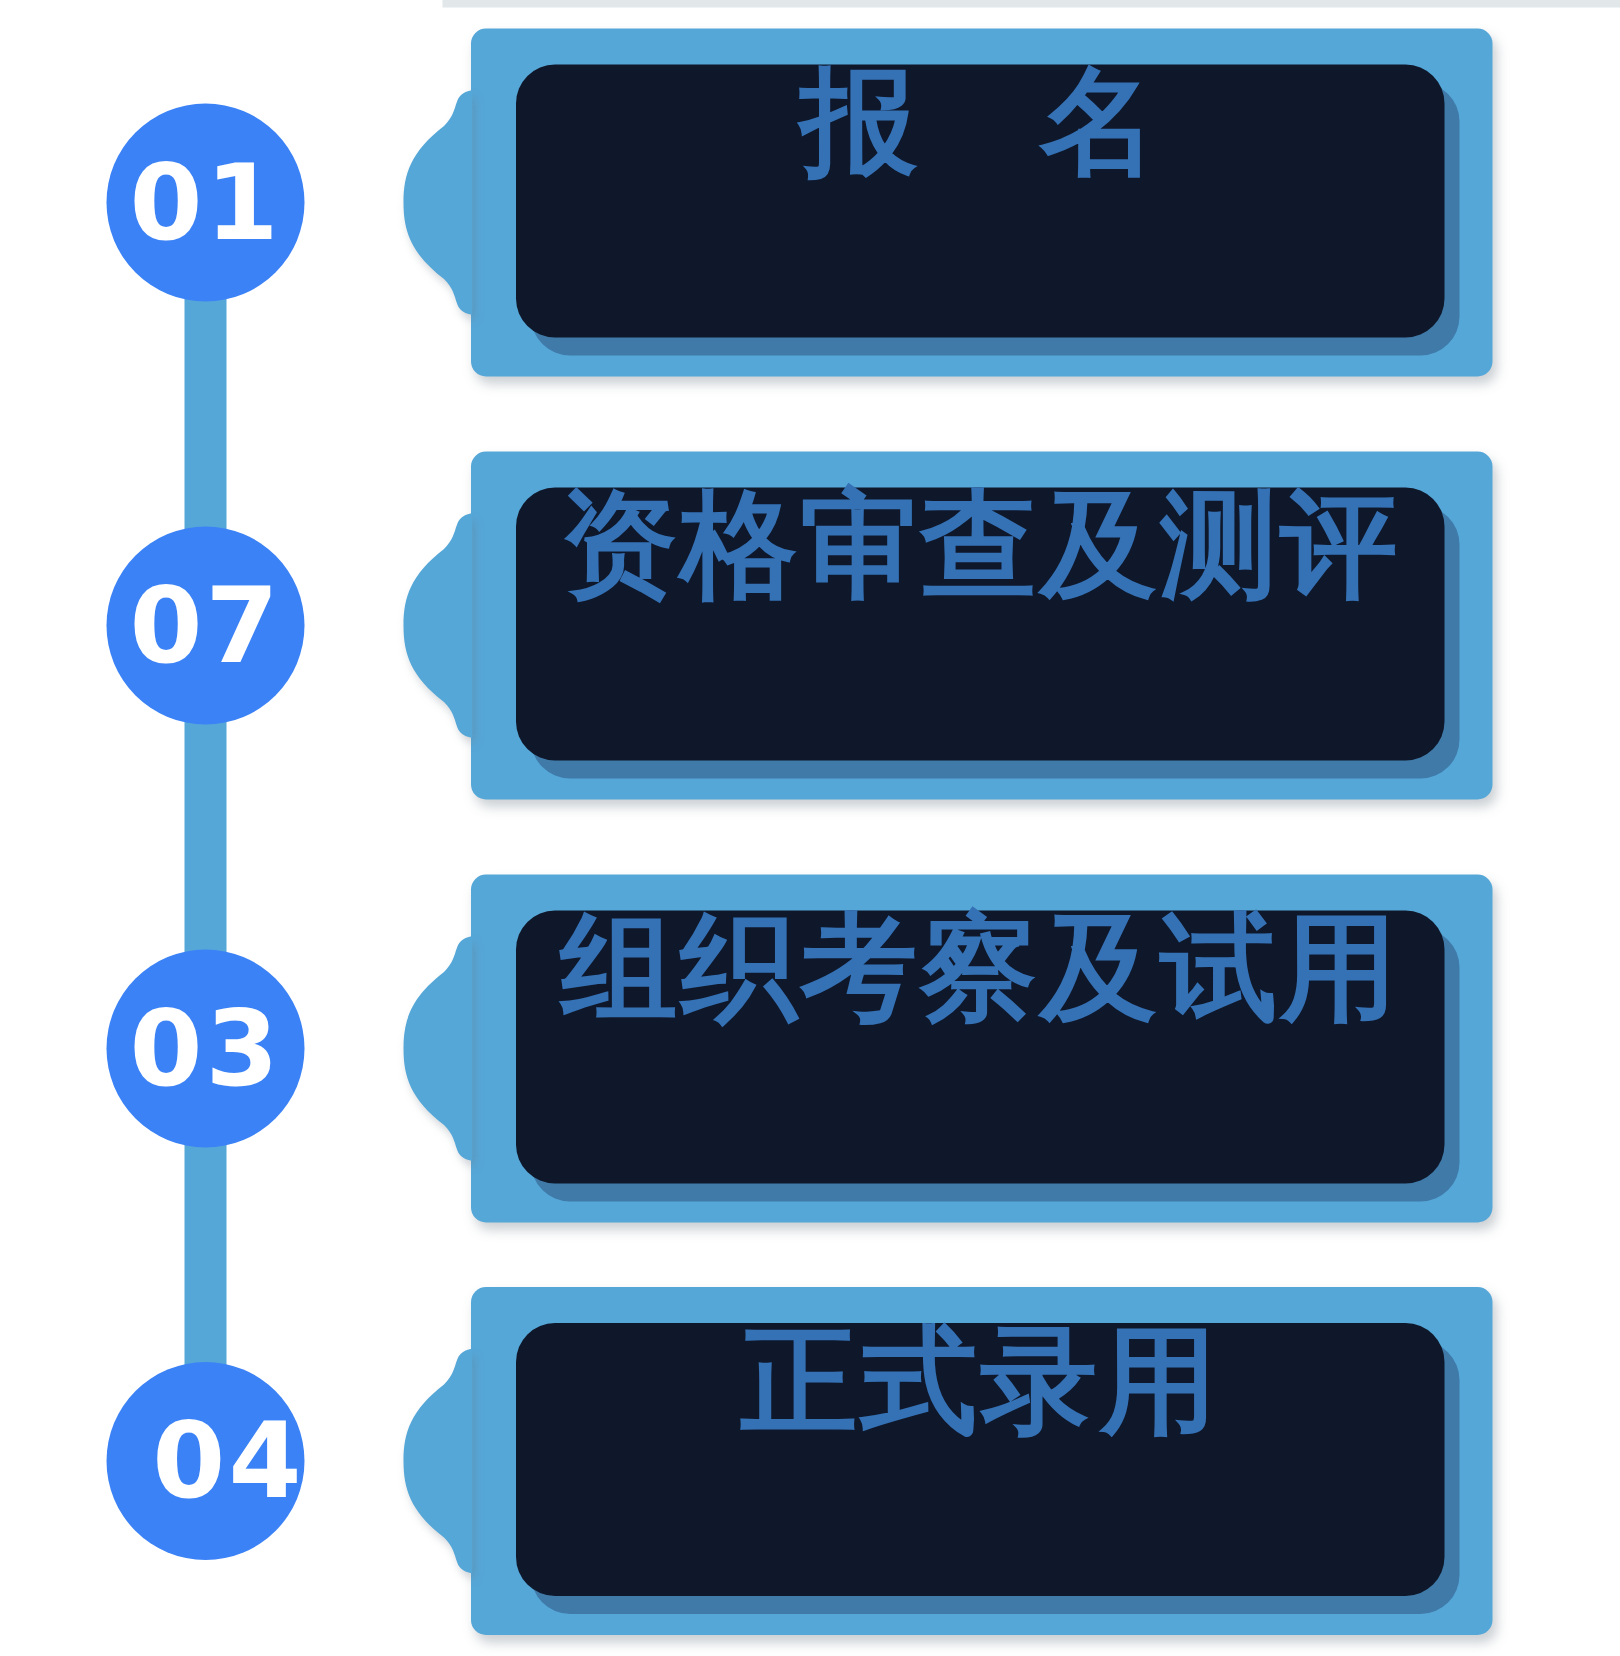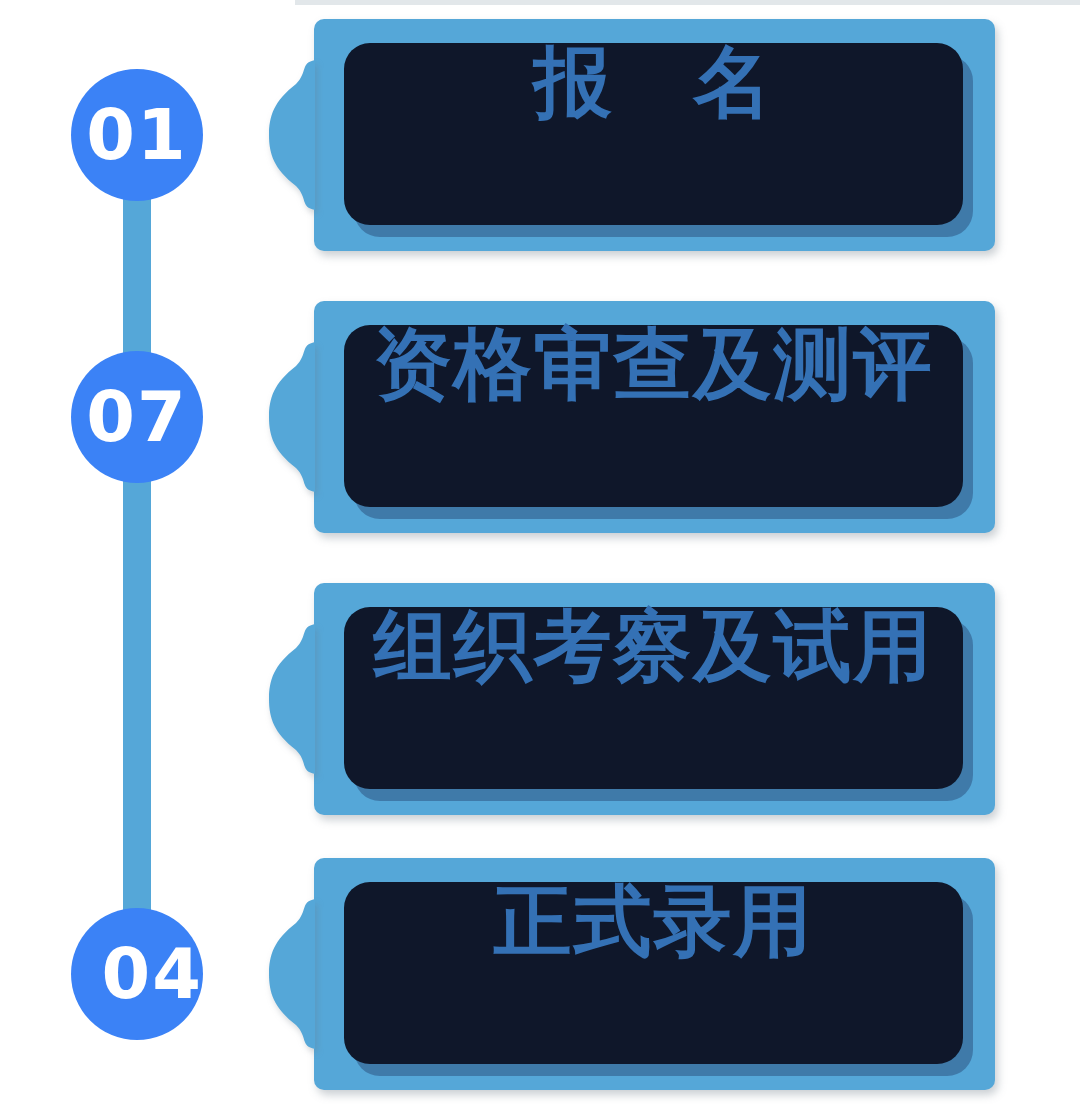--- a/index.html
+++ b/index.html
@@ -120,6 +120,9 @@
   <div class="badge badge-2">
     <span>07</span>
   </div>
+  <div class="badge badge-3">
+    <span>03</span>
+  </div>
   <div class="badge badge-4">
     <span>04</span>
   </div>

